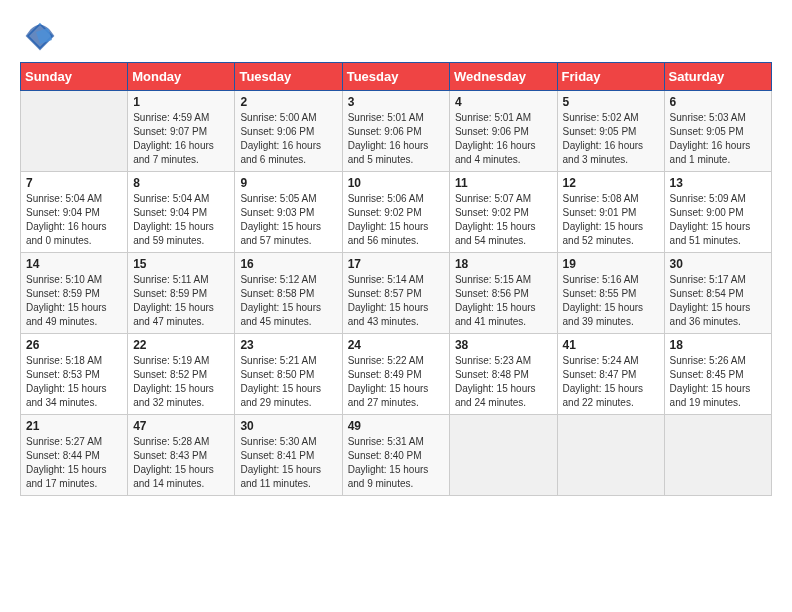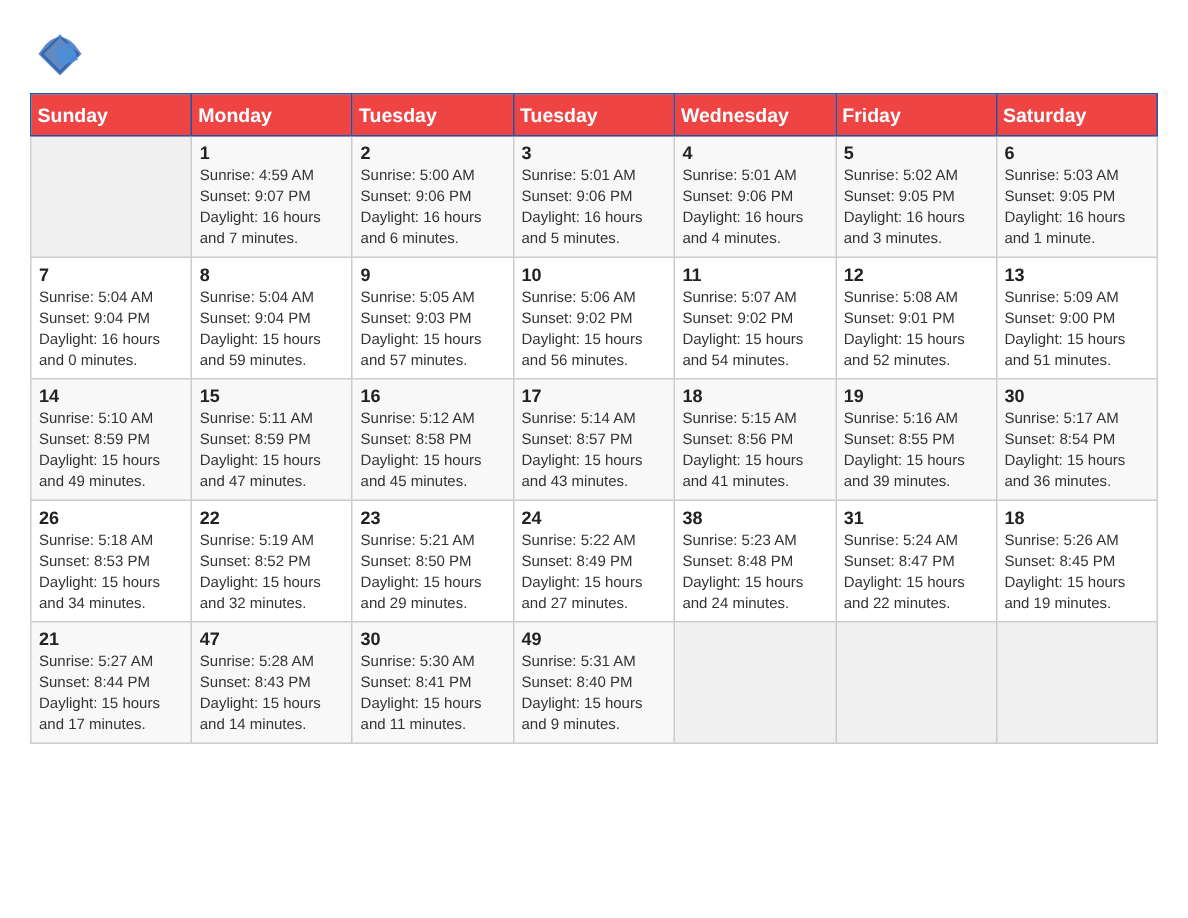--- a/index.html
+++ b/index.html
@@ -231,7 +231,7 @@
           <div class="day-info">Sunrise: 5:23 AM<br>Sunset: 8:48 PM<br>Daylight: 15 hours and 24 minutes.</div>
         </td>
         <td>
-          <div class="day-number">31</div>
+          <div class="day-number">41</div>
           <div class="day-info">Sunrise: 5:24 AM<br>Sunset: 8:47 PM<br>Daylight: 15 hours and 22 minutes.</div>
         </td>
         <td>

